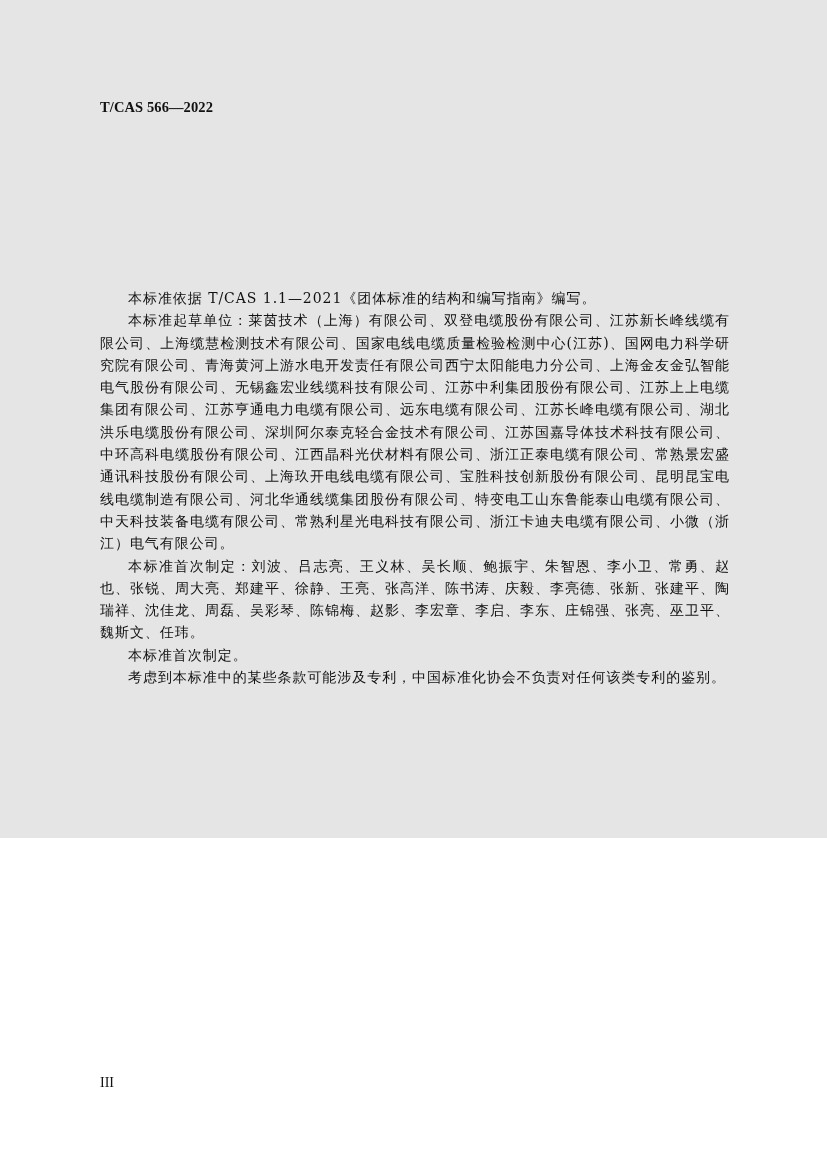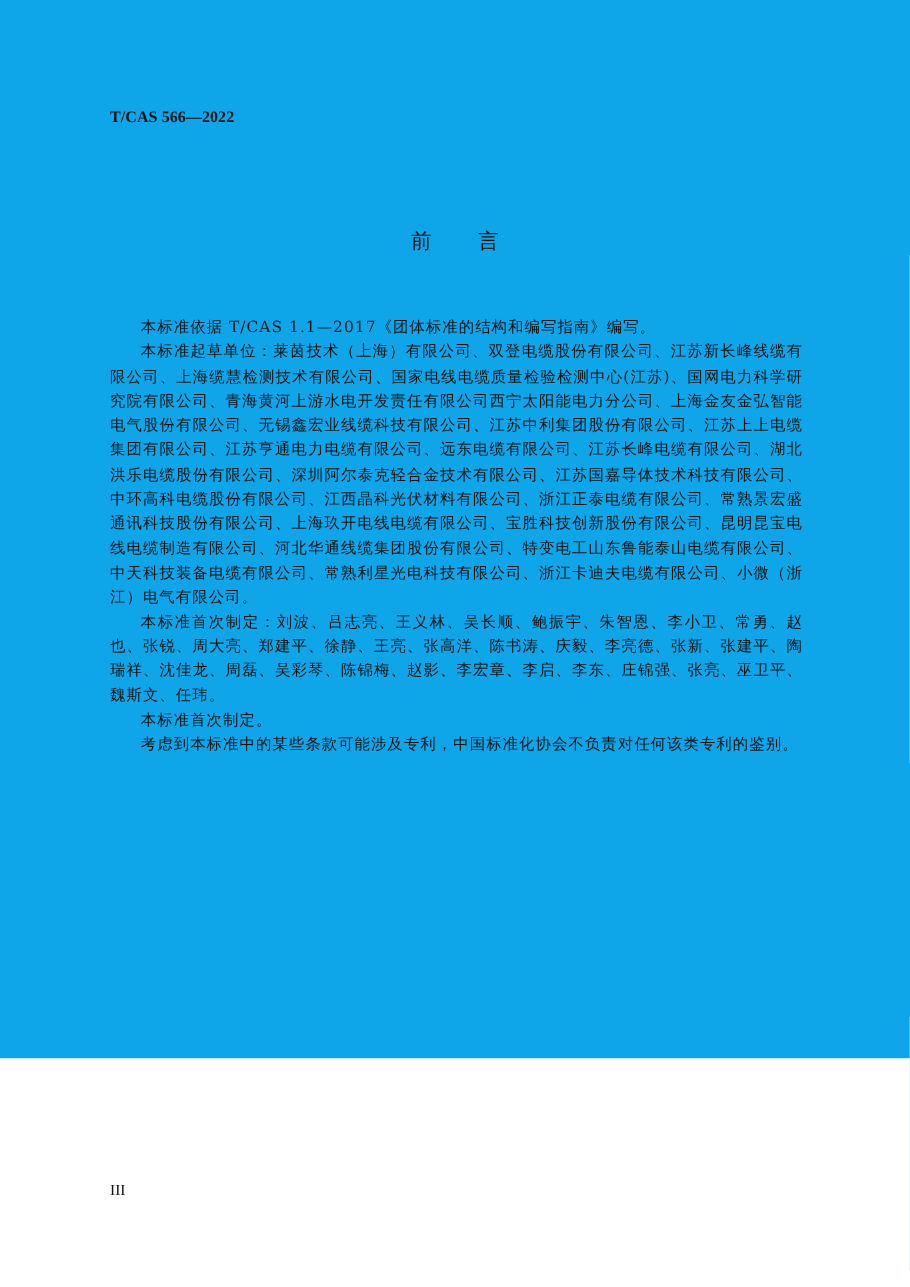--- a/index.html
+++ b/index.html
@@ -4,7 +4,7 @@
 <style>
   html, body { margin: 0; padding: 0; background: #ffffff; }
   body { width: 827px; height: 1170px; position: relative; overflow: hidden; color: #111; }
-  .page { position: absolute; left: 0; top: 0; width: 827px; height: 962px; background: #0ea5e9; }
+  .page { position: absolute; left: 0; top: 0; width: 827px; height: 838px; background: #e5e5e5; }
   .doc-code {
     position: absolute; left: 100px; top: 99px;
     font-family: "Liberation Serif", "DejaVu Serif", serif;

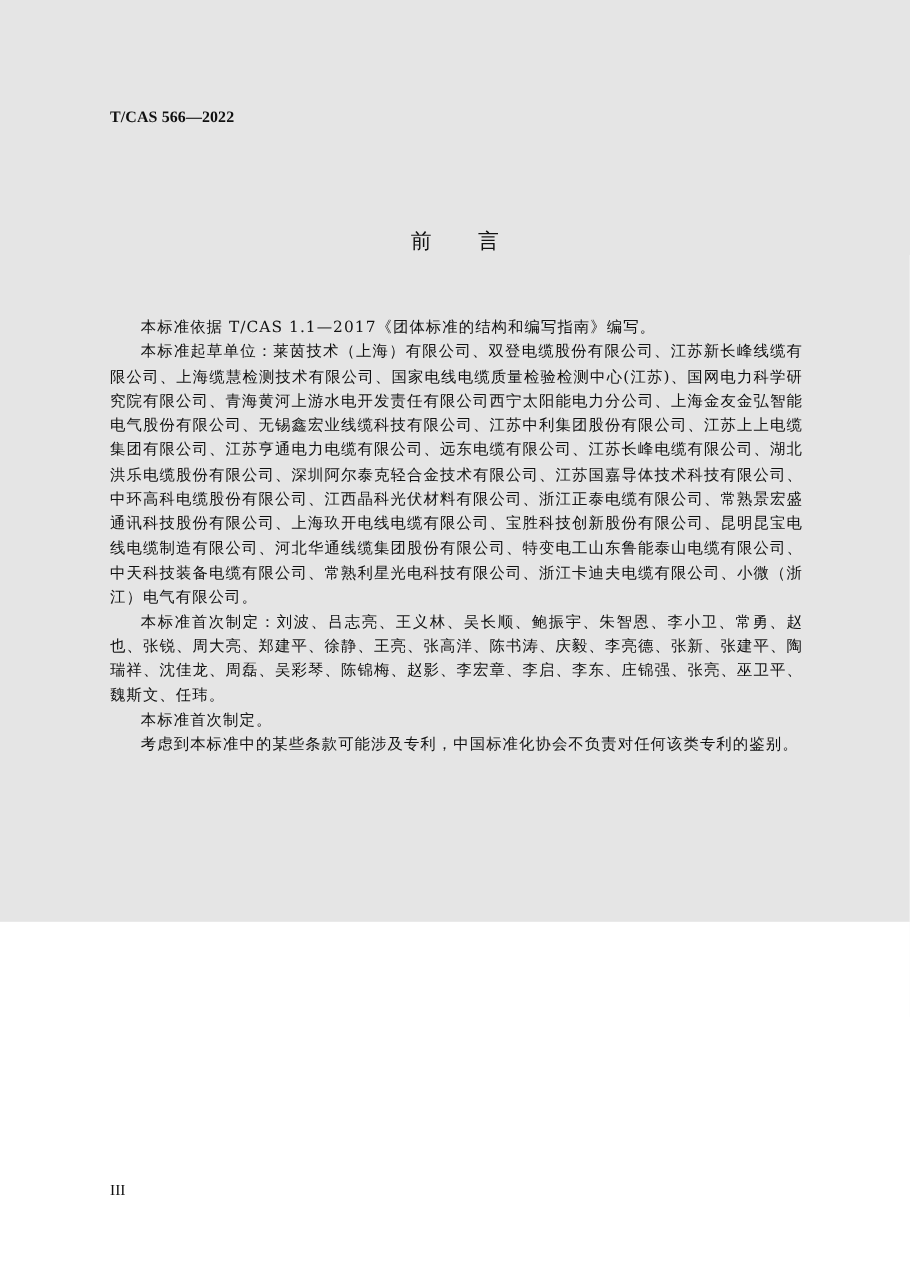--- a/index.html
+++ b/index.html
@@ -33,7 +33,6 @@
 <div class="page">
   <div class="doc-code">T/CAS 566—2022</div>
 
-  <div class="title"><span>前</span><span class="gap"></span><span>言</span></div>
 
   <div class="body">
     <p>本标准依据 T/CAS 1.1—2017《团体标准的结构和编写指南》编写。</p>

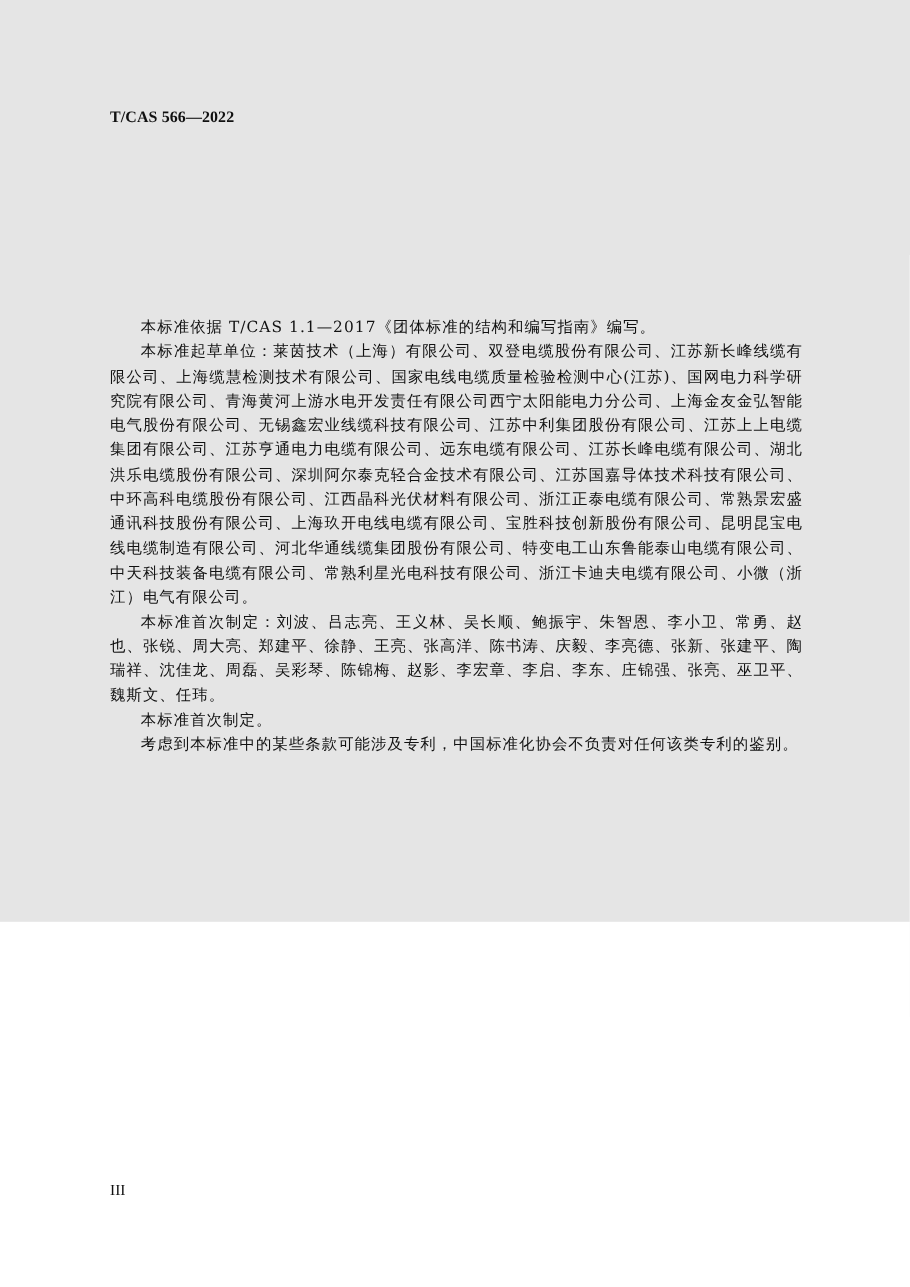--- a/index.html
+++ b/index.html
@@ -35,7 +35,7 @@
 
 
   <div class="body">
-    <p>本标准依据 T/CAS 1.1—2017《团体标准的结构和编写指南》编写。</p>
+    <p>本标准依据 T/CAS 1.1—2021《团体标准的结构和编写指南》编写。</p>
     <p>本标准起草单位：莱茵技术（上海）有限公司、双登电缆股份有限公司、江苏新长峰线缆有限公司、上海缆慧检测技术有限公司、国家电线电缆质量检验检测中心(江苏)、国网电力科学研究院有限公司、青海黄河上游水电开发责任有限公司西宁太阳能电力分公司、上海金友金弘智能电气股份有限公司、无锡鑫宏业线缆科技有限公司、江苏中利集团股份有限公司、江苏上上电缆集团有限公司、江苏亨通电力电缆有限公司、远东电缆有限公司、江苏长峰电缆有限公司、湖北洪乐电缆股份有限公司、深圳阿尔泰克轻合金技术有限公司、江苏国嘉导体技术科技有限公司、中环高科电缆股份有限公司、江西晶科光伏材料有限公司、浙江正泰电缆有限公司、常熟景宏盛通讯科技股份有限公司、上海玖开电线电缆有限公司、宝胜科技创新股份有限公司、昆明昆宝电线电缆制造有限公司、河北华通线缆集团股份有限公司、特变电工山东鲁能泰山电缆有限公司、中天科技装备电缆有限公司、常熟利星光电科技有限公司、浙江卡迪夫电缆有限公司、小微（浙江）电气有限公司。</p>
     <p>本标准首次制定：刘波、吕志亮、王义林、吴长顺、鲍振宇、朱智恩、李小卫、常勇、赵也、张锐、周大亮、郑建平、徐静、王亮、张高洋、陈书涛、庆毅、李亮德、张新、张建平、陶瑞祥、沈佳龙、周磊、吴彩琴、陈锦梅、赵影、李宏章、李启、李东、庄锦强、张亮、巫卫平、魏斯文、任玮。</p>
     <p>本标准首次制定。</p>

